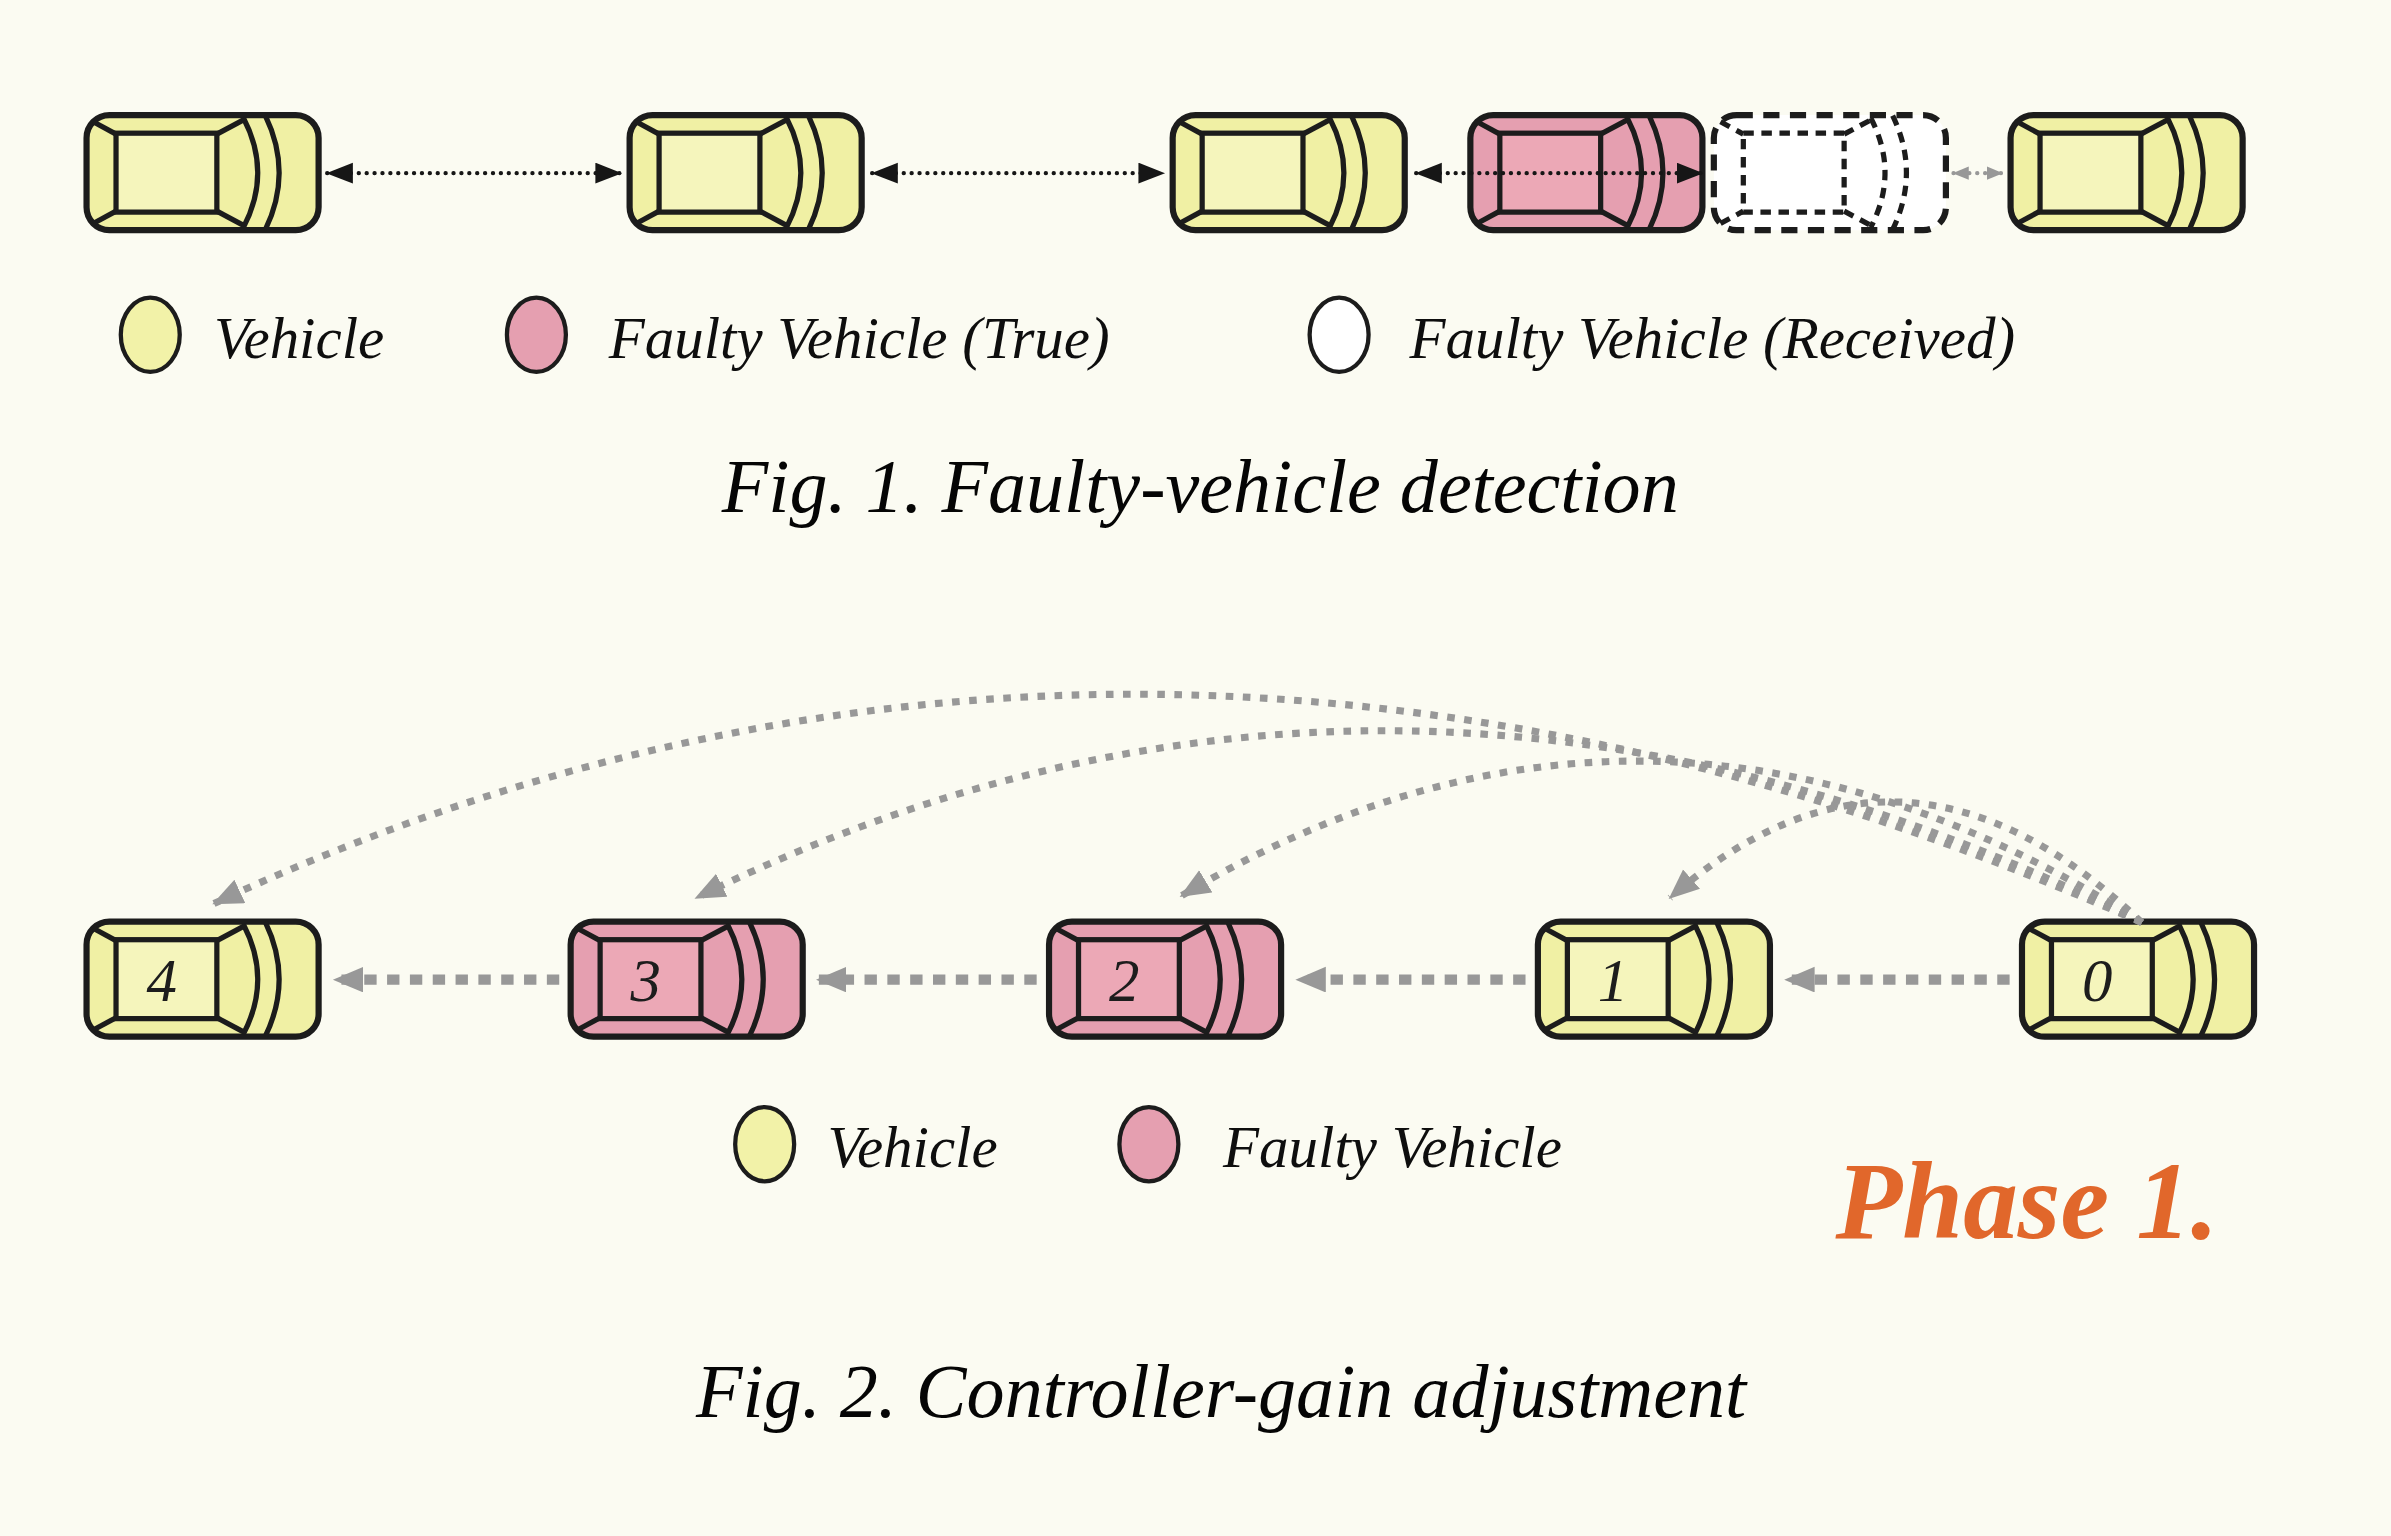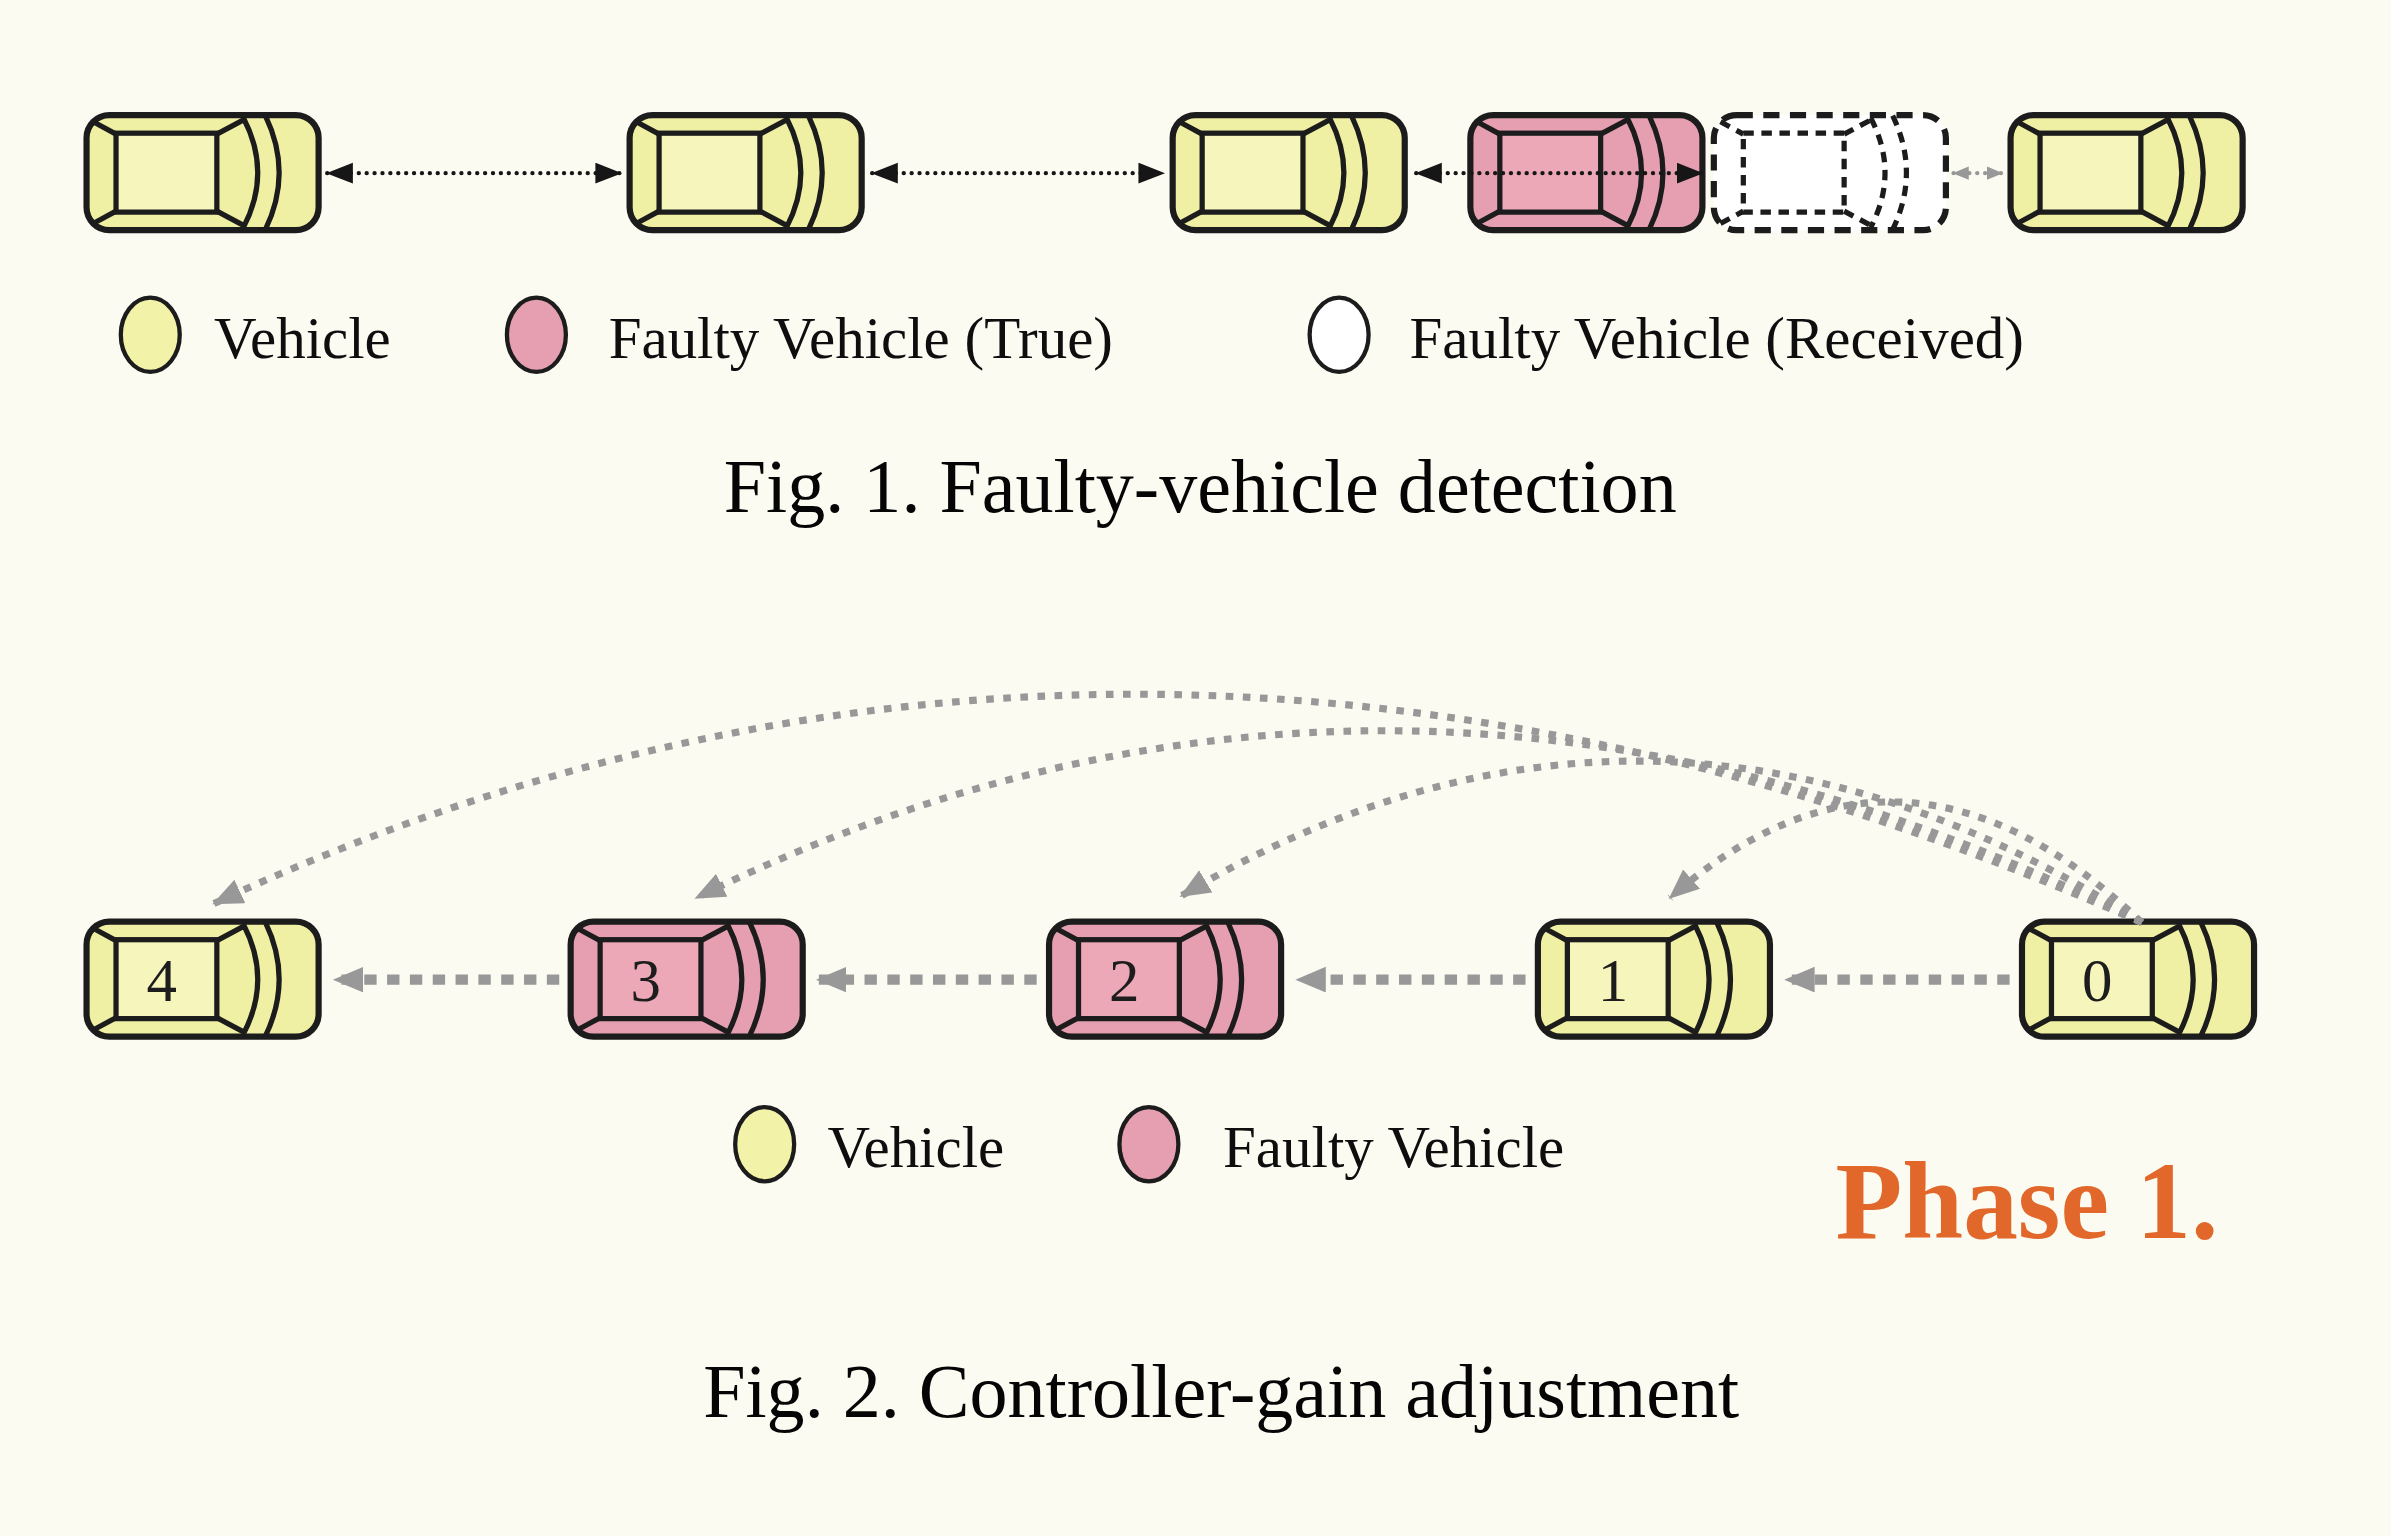--- a/index.html
+++ b/index.html
@@ -8,7 +8,7 @@
     background:#fbfbf2;
     font-family:"Liberation Serif","DejaVu Serif",serif;
   }
-  .canvas{position:relative;width:2391px;height:1537px;overflow:hidden;}
+  .canvas{position:relative;width:2391px;height:1537px;overflow:hidden;font-style:italic;}
   svg text{font-family:"Liberation Serif","DejaVu Serif",serif;}
   .legend-label{font-size:62px;fill:#0e0e0e;}
   .caption{font-size:80px;fill:#050505;}

